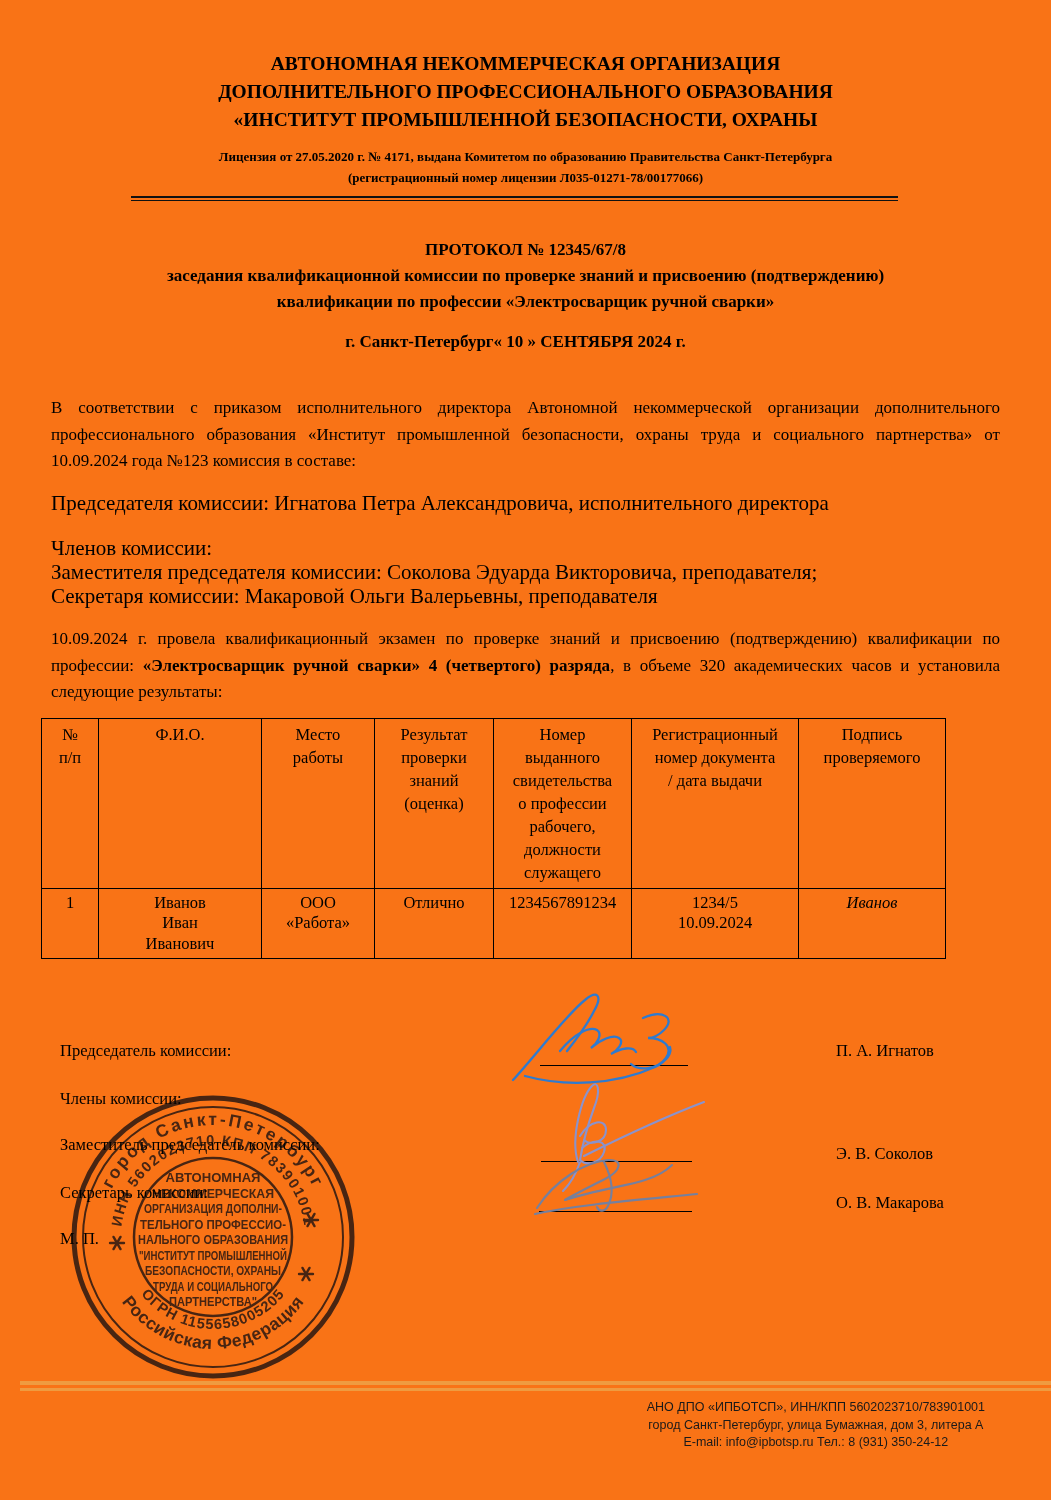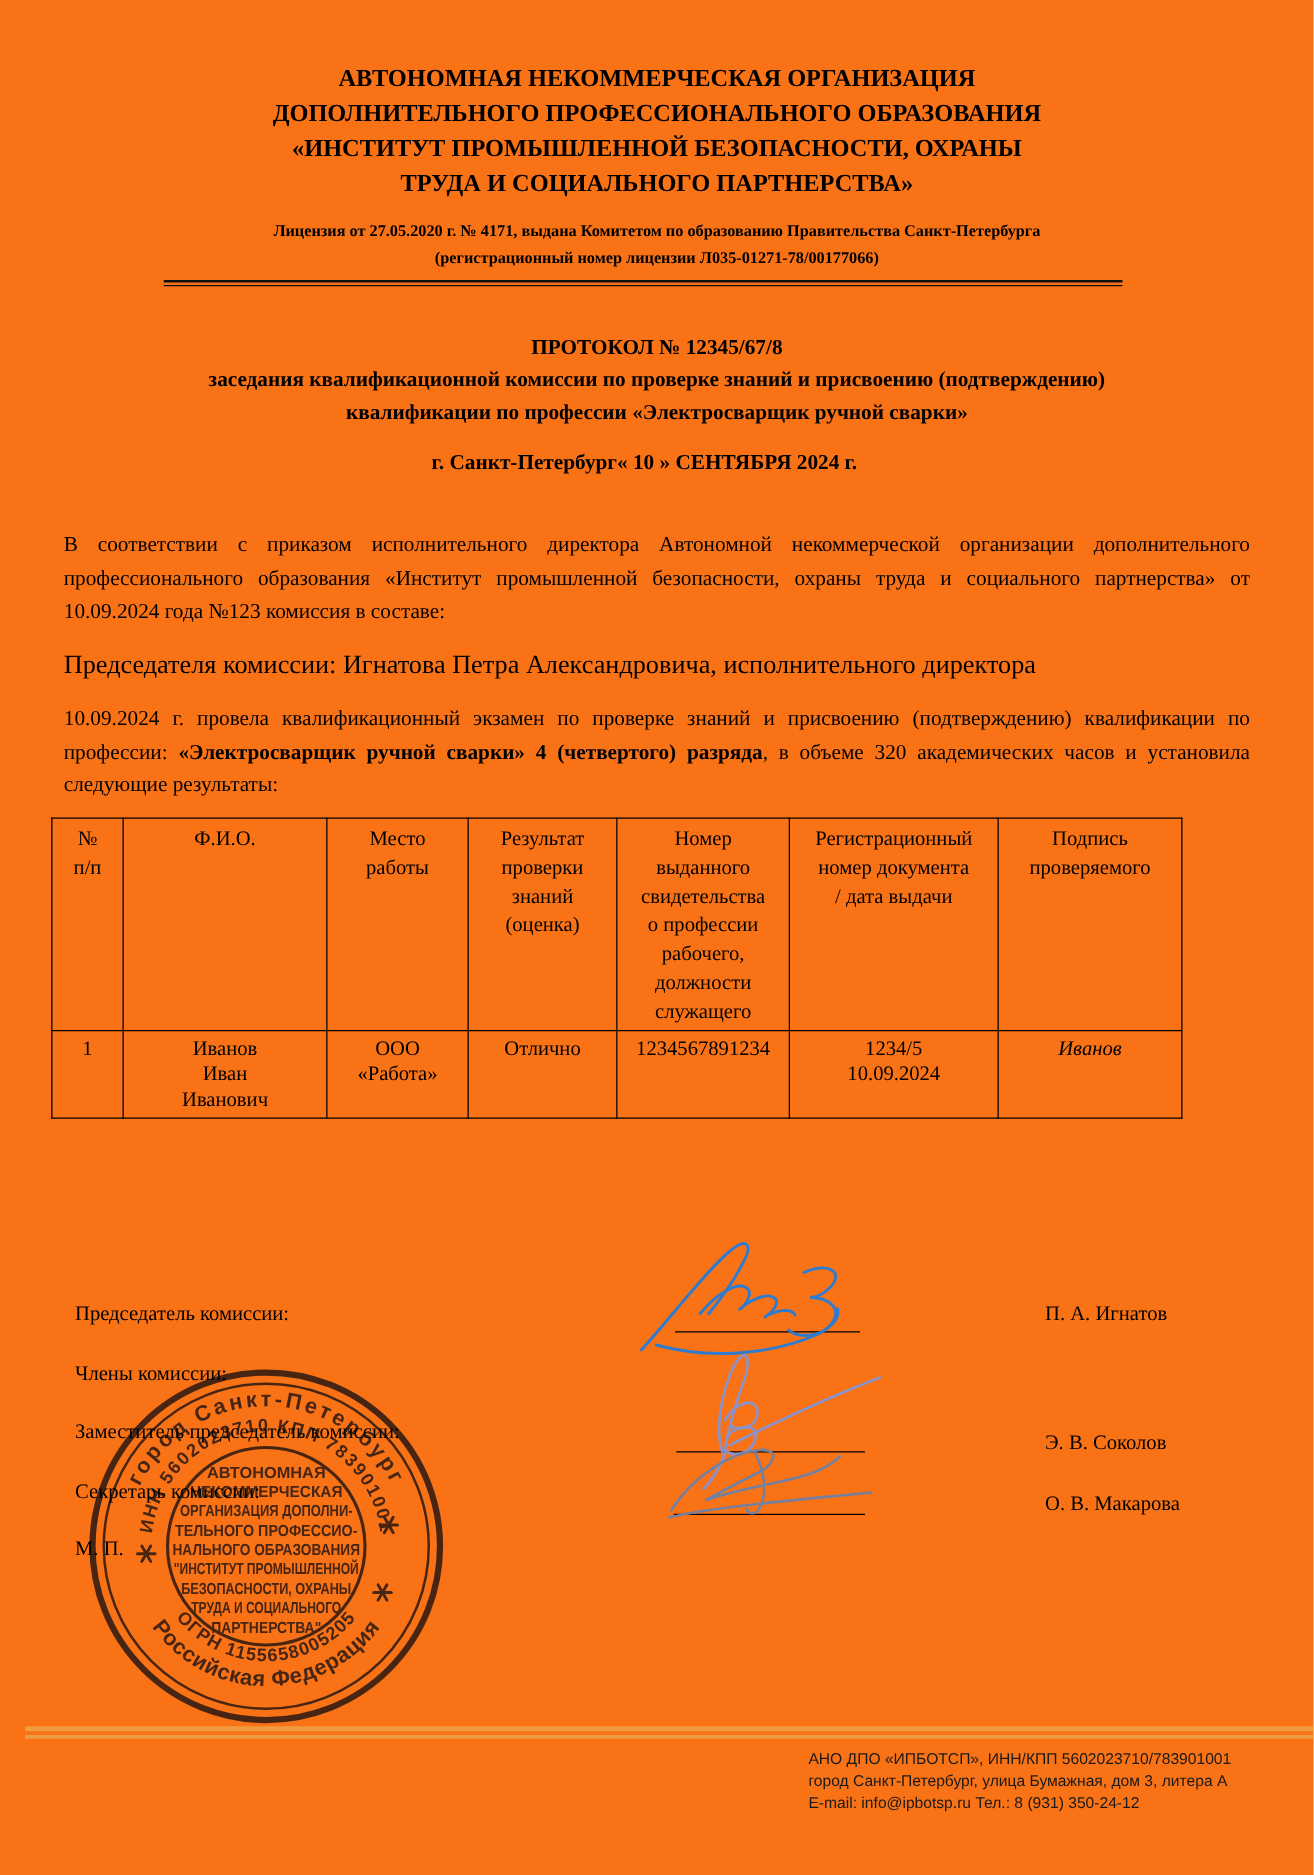--- a/index.html
+++ b/index.html
@@ -61,7 +61,6 @@
     <div>АВТОНОМНАЯ НЕКОММЕРЧЕСКАЯ ОРГАНИЗАЦИЯ</div>
     <div>ДОПОЛНИТЕЛЬНОГО ПРОФЕССИОНАЛЬНОГО ОБРАЗОВАНИЯ</div>
     <div>«ИНСТИТУТ ПРОМЫШЛЕННОЙ БЕЗОПАСНОСТИ, ОХРАНЫ</div>
-    <div>ТРУДА И СОЦИАЛЬНОГО ПАРТНЕРСТВА»</div>
   </div>
   <div class="license">
     <div>Лицензия от 27.05.2020 г. № 4171, выдана Комитетом по образованию Правительства Санкт-Петербурга</div>

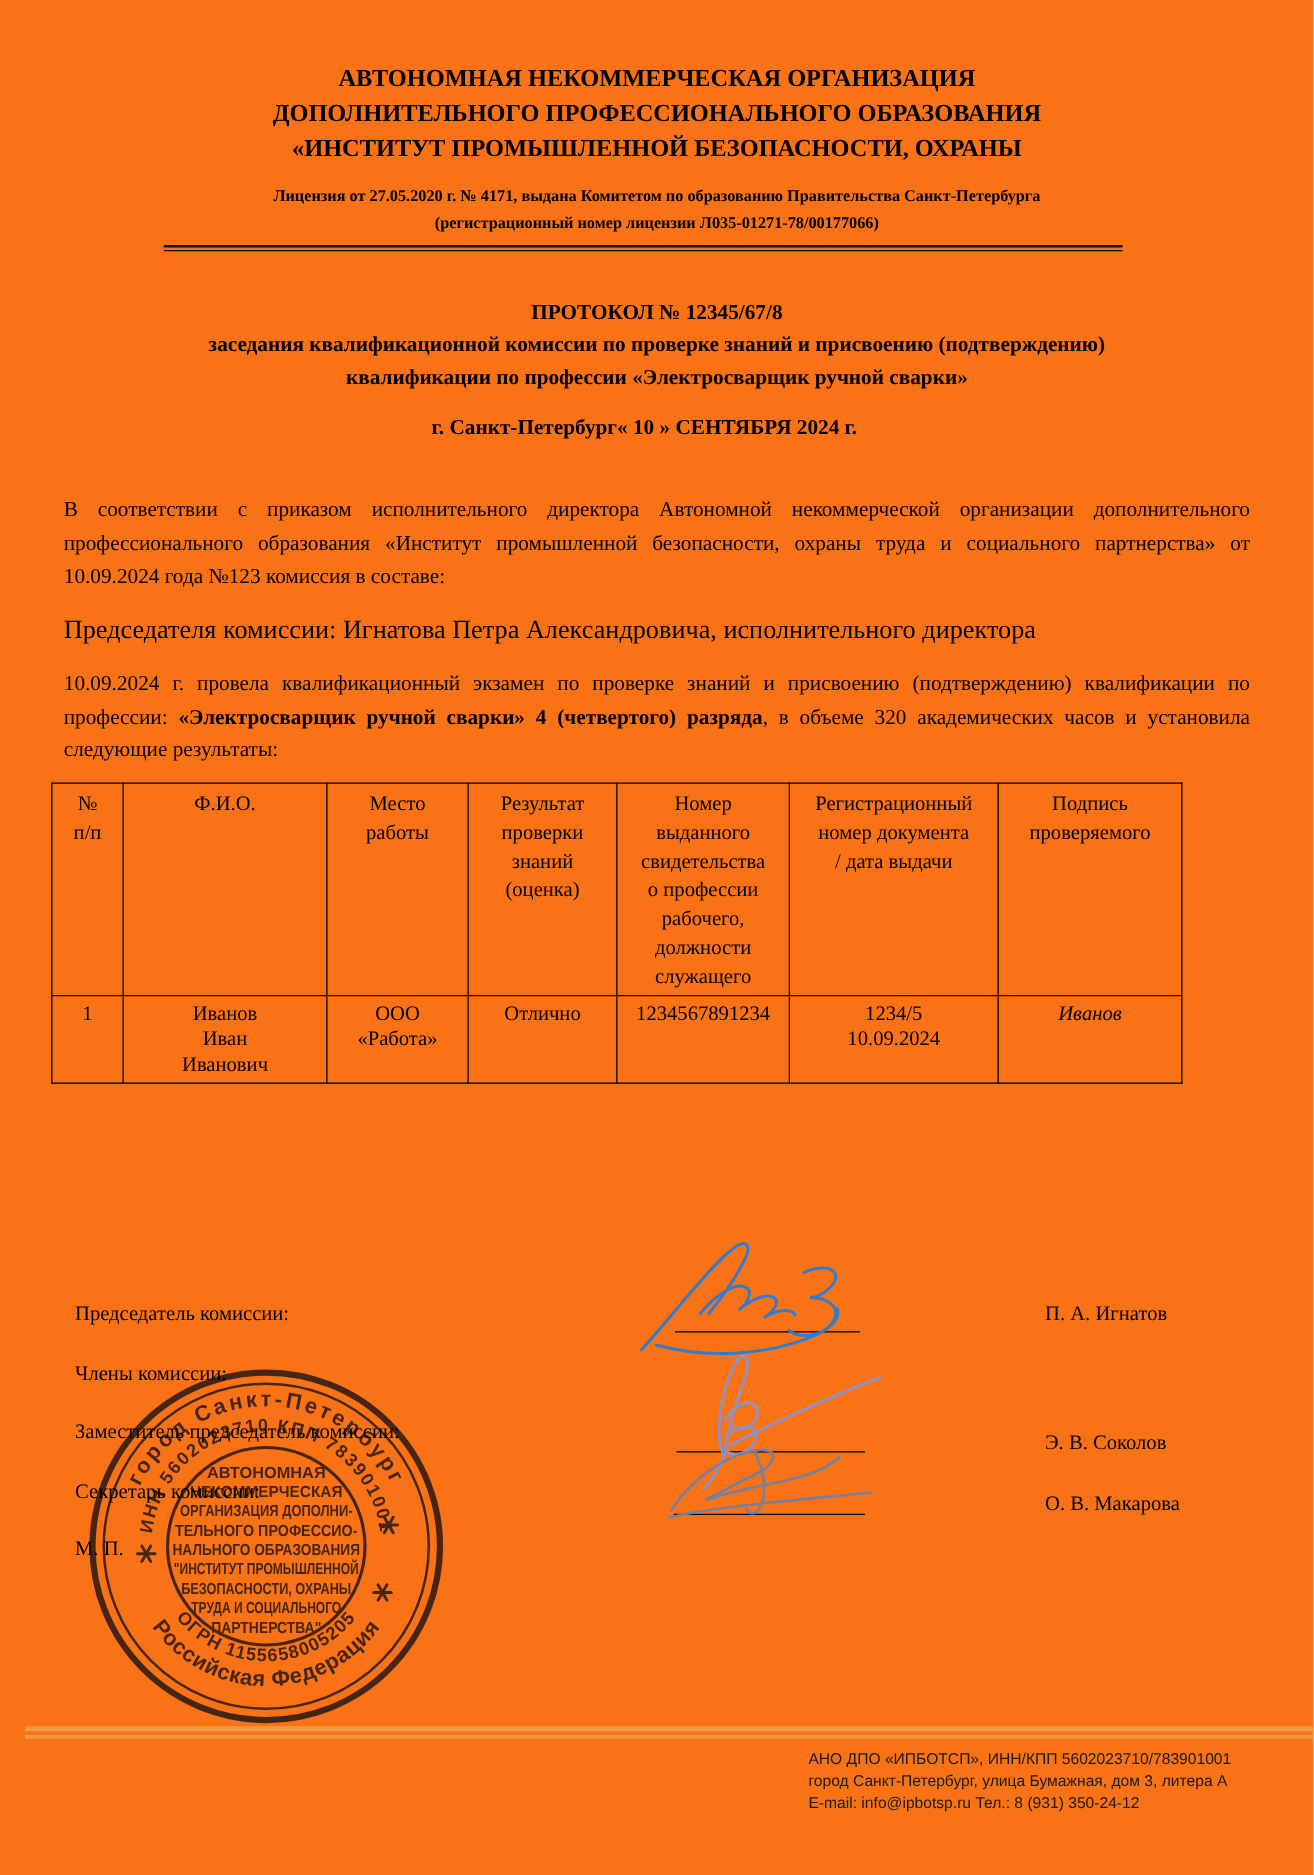--- a/index.html
+++ b/index.html
@@ -80,6 +80,11 @@
 
   <div class="para p1">В соответствии с приказом исполнительного директора Автономной некоммерческой организации дополнительного профессионального образования «Институт промышленной безопасности, охраны труда и социального партнерства» от 10.09.2024 года №123 комиссия в составе:</div>
   <div class="pline chair">Председателя комиссии: Игнатова Петра Александровича, исполнительного директора</div>
+  <div class="pline members">
+    <div>Членов комиссии:</div>
+    <div>Заместителя председателя комиссии: Соколова Эдуарда Викторовича, преподавателя;</div>
+    <div>Секретаря комиссии: Макаровой Ольги Валерьевны, преподавателя</div>
+  </div>
   <div class="para p3"><span>10.09.2024 г. провела квалификационный экзамен по проверке знаний и присвоению (подтверждению) квалификации по профессии: </span><span class="b">«Электросварщик ручной сварки» 4 (четвертого) разряда</span><span>, в объеме 320 академических часов и установила следующие результаты:</span></div>
 
   <table class="res">

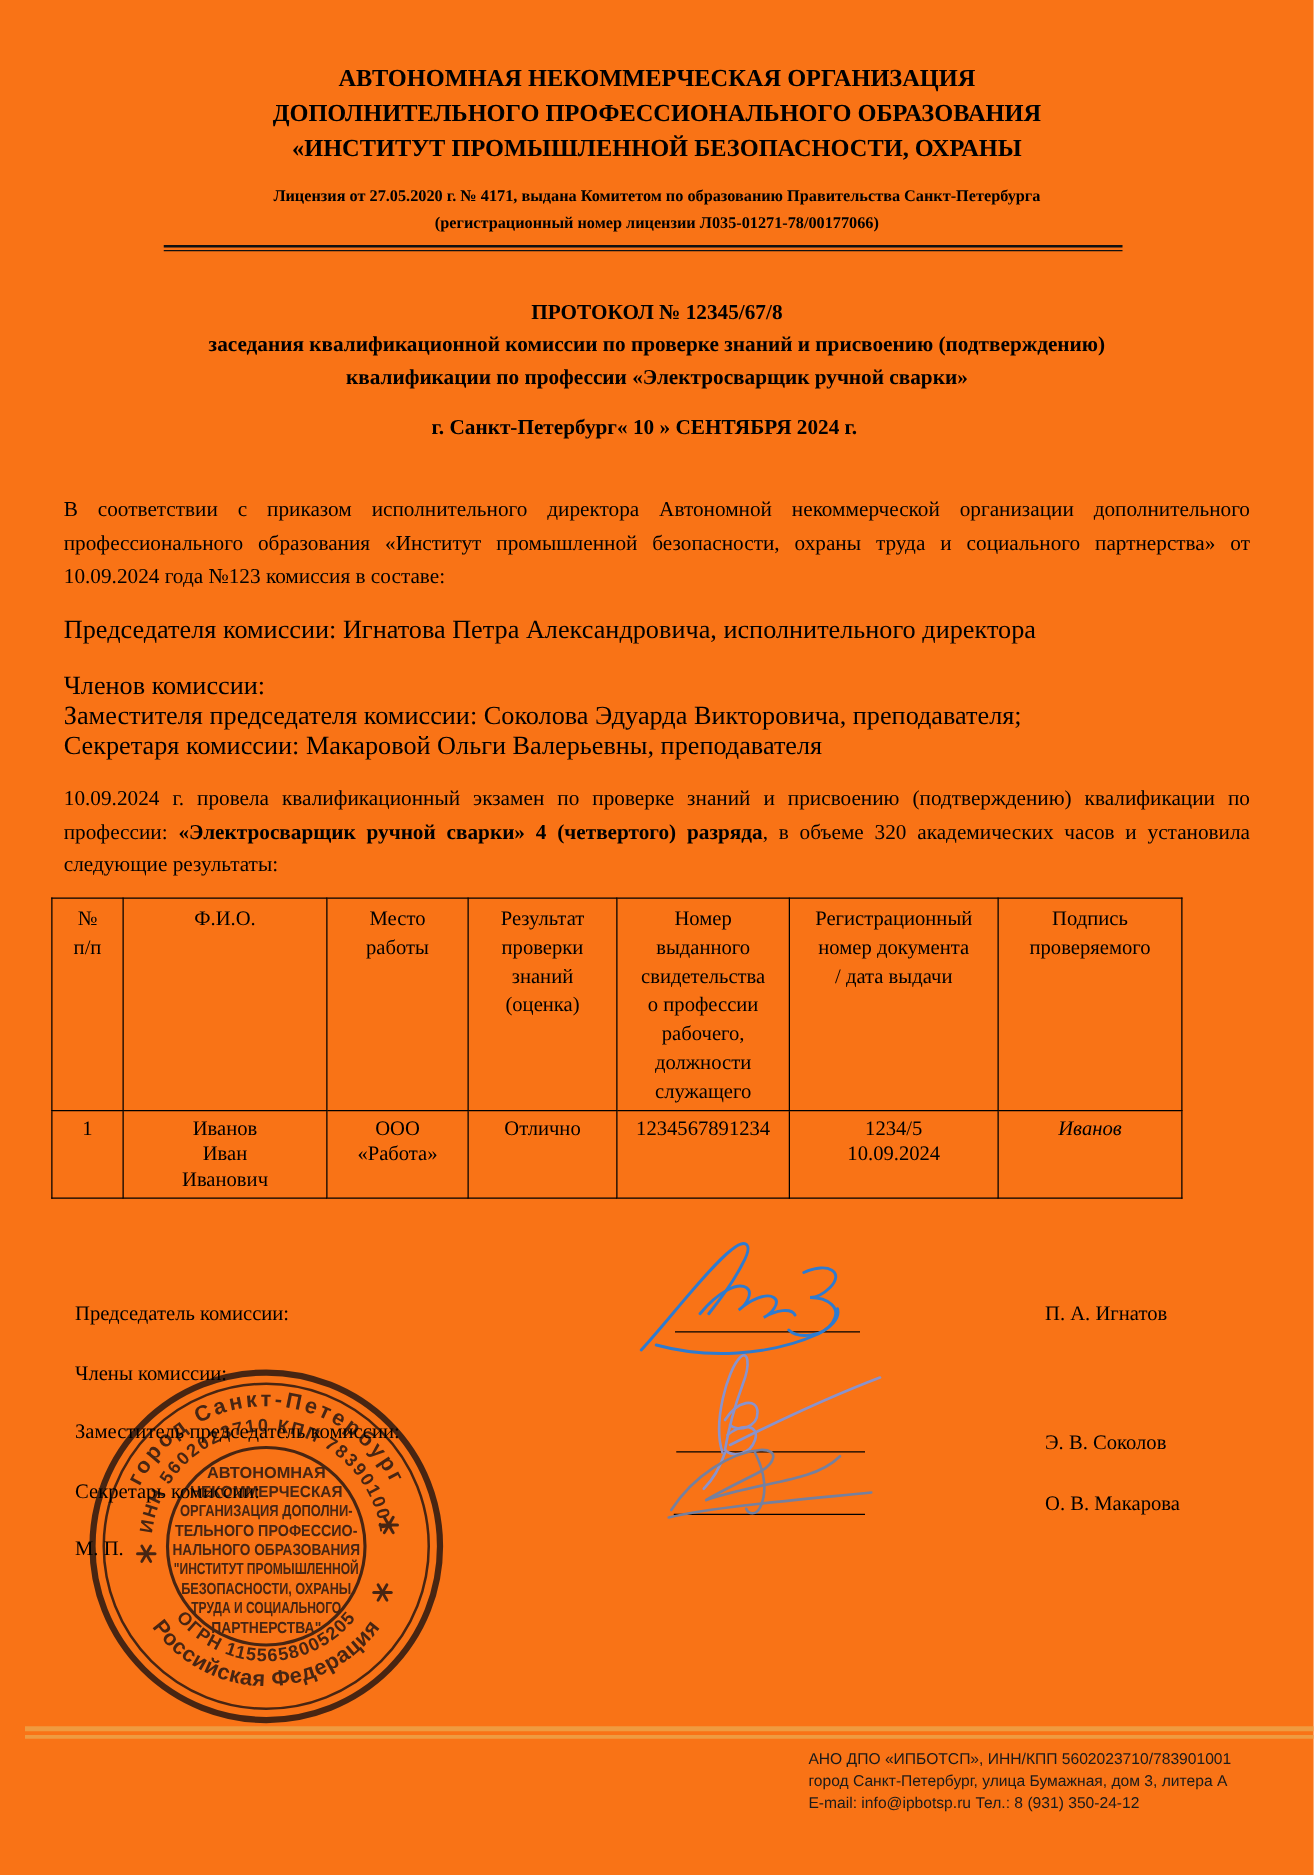--- a/index.html
+++ b/index.html
@@ -50,7 +50,7 @@
   .stamp text{font-family:"Liberation Sans", sans-serif;font-weight:bold;}
   
   .footer-rule{position:absolute;left:20px;right:0;top:1381px;height:3px;border-top:4px solid var(--accent,#ef9b40);border-bottom:3px solid var(--accent,#ef9b40);}
-  .footer-text{position:absolute;right:66px;top:1399px;text-align:left;font-family:"Liberation Sans", sans-serif;font-size:12.5px;line-height:17.5px;color:#1a1a1a;}
+  .footer-text{position:absolute;right:66px;top:1399px;text-align:center;font-family:"Liberation Sans", sans-serif;font-size:12.5px;line-height:17.5px;color:#1a1a1a;}
 </style>
 </head>
 <body>

